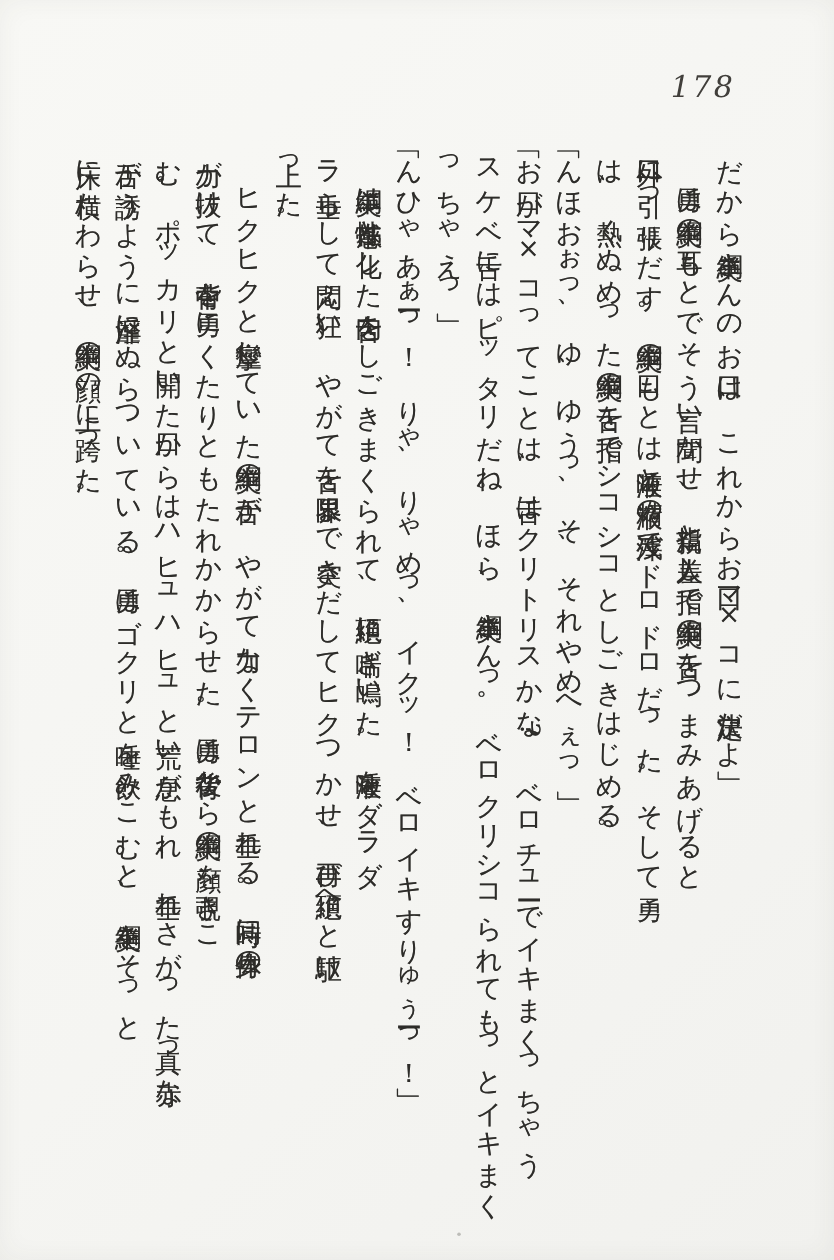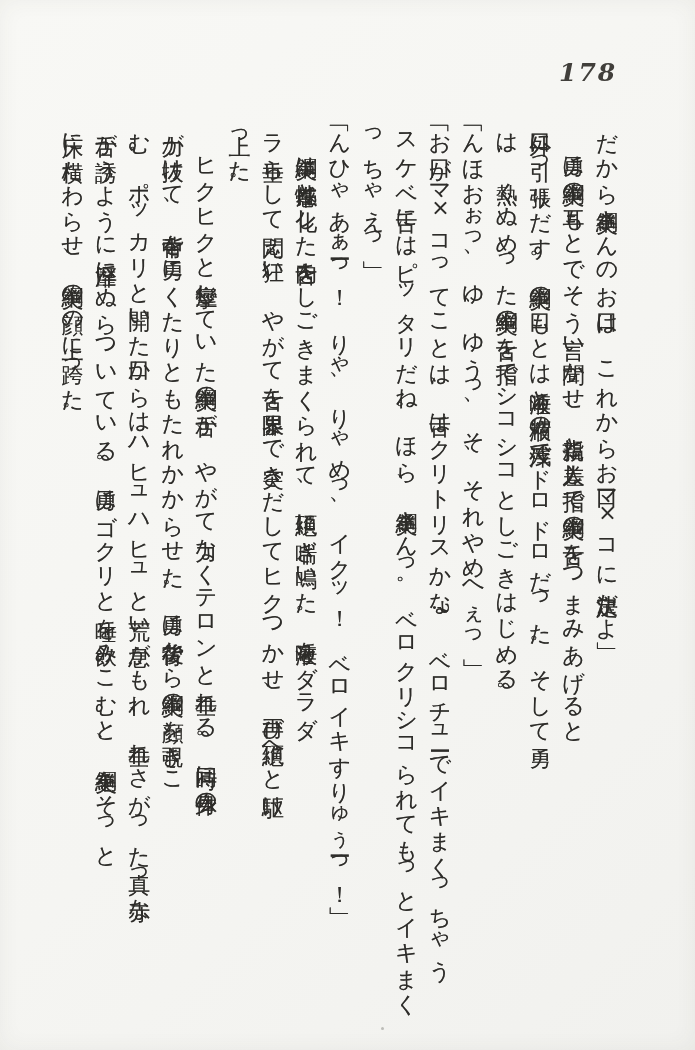--- a/index.html
+++ b/index.html
@@ -25,7 +25,6 @@
     font-size: 25px;
     letter-spacing: 2px;
     color: #413f3b;
-    font-weight: bold;
   }
   .vtext {
     position: absolute;

